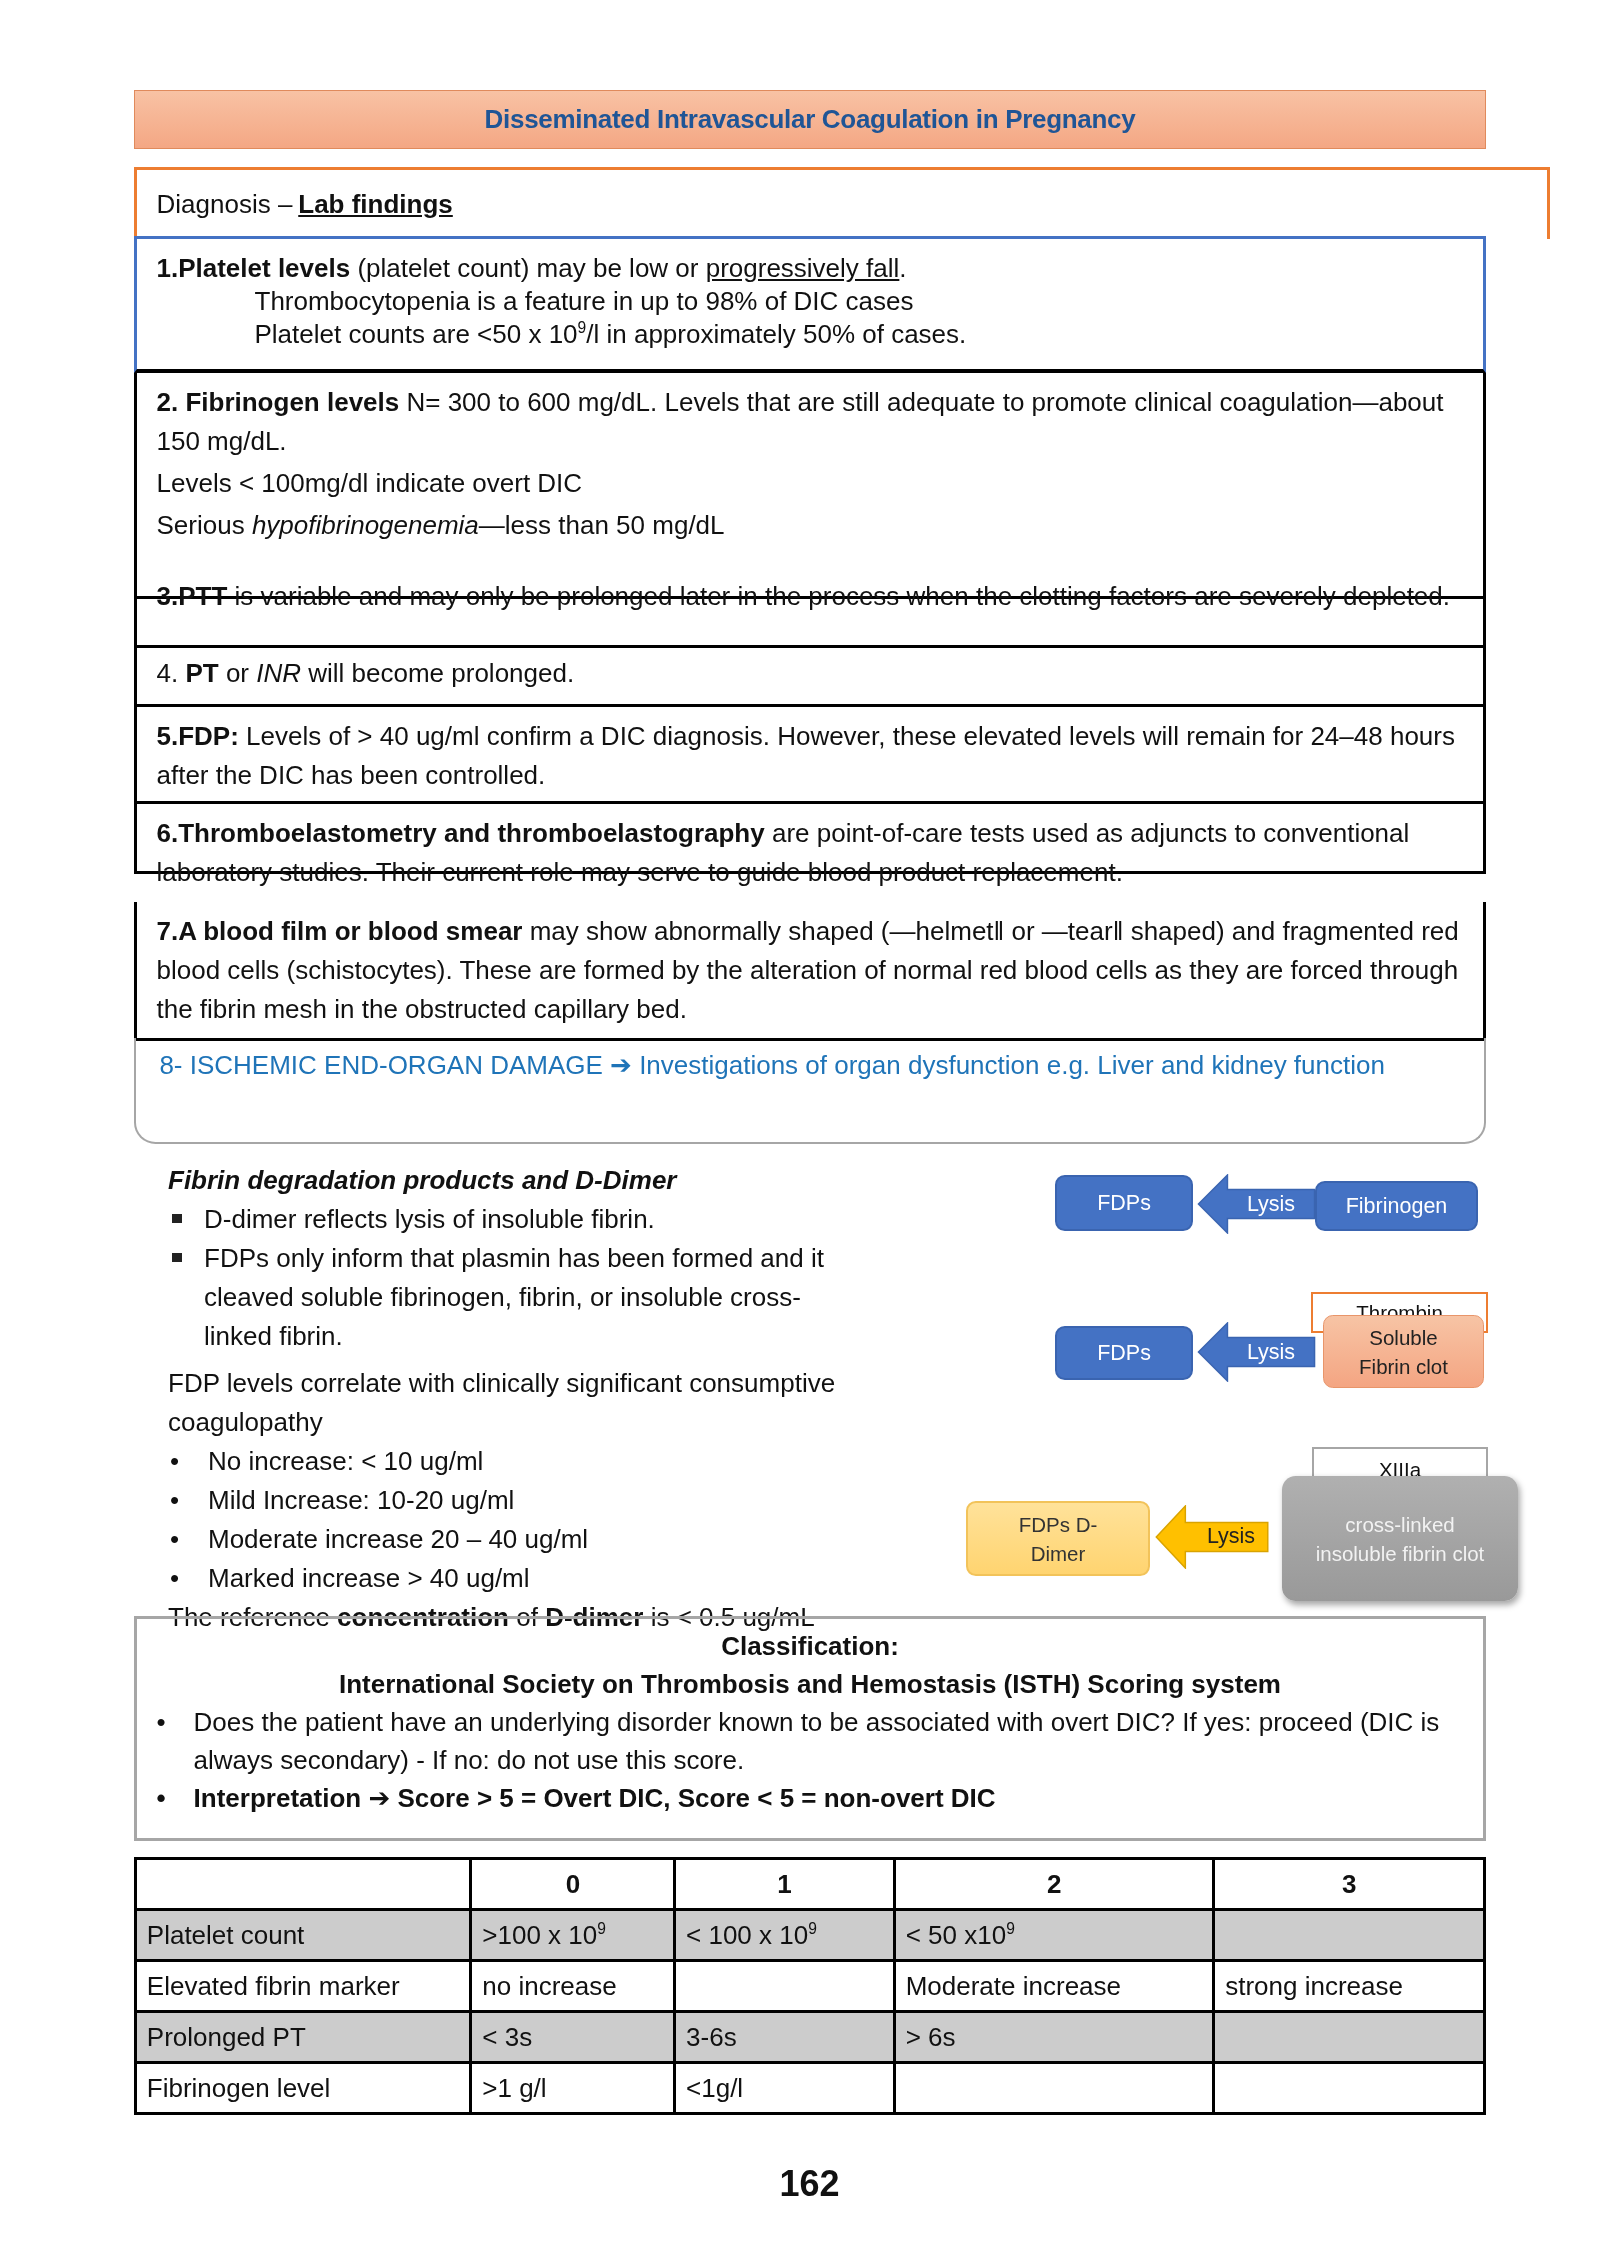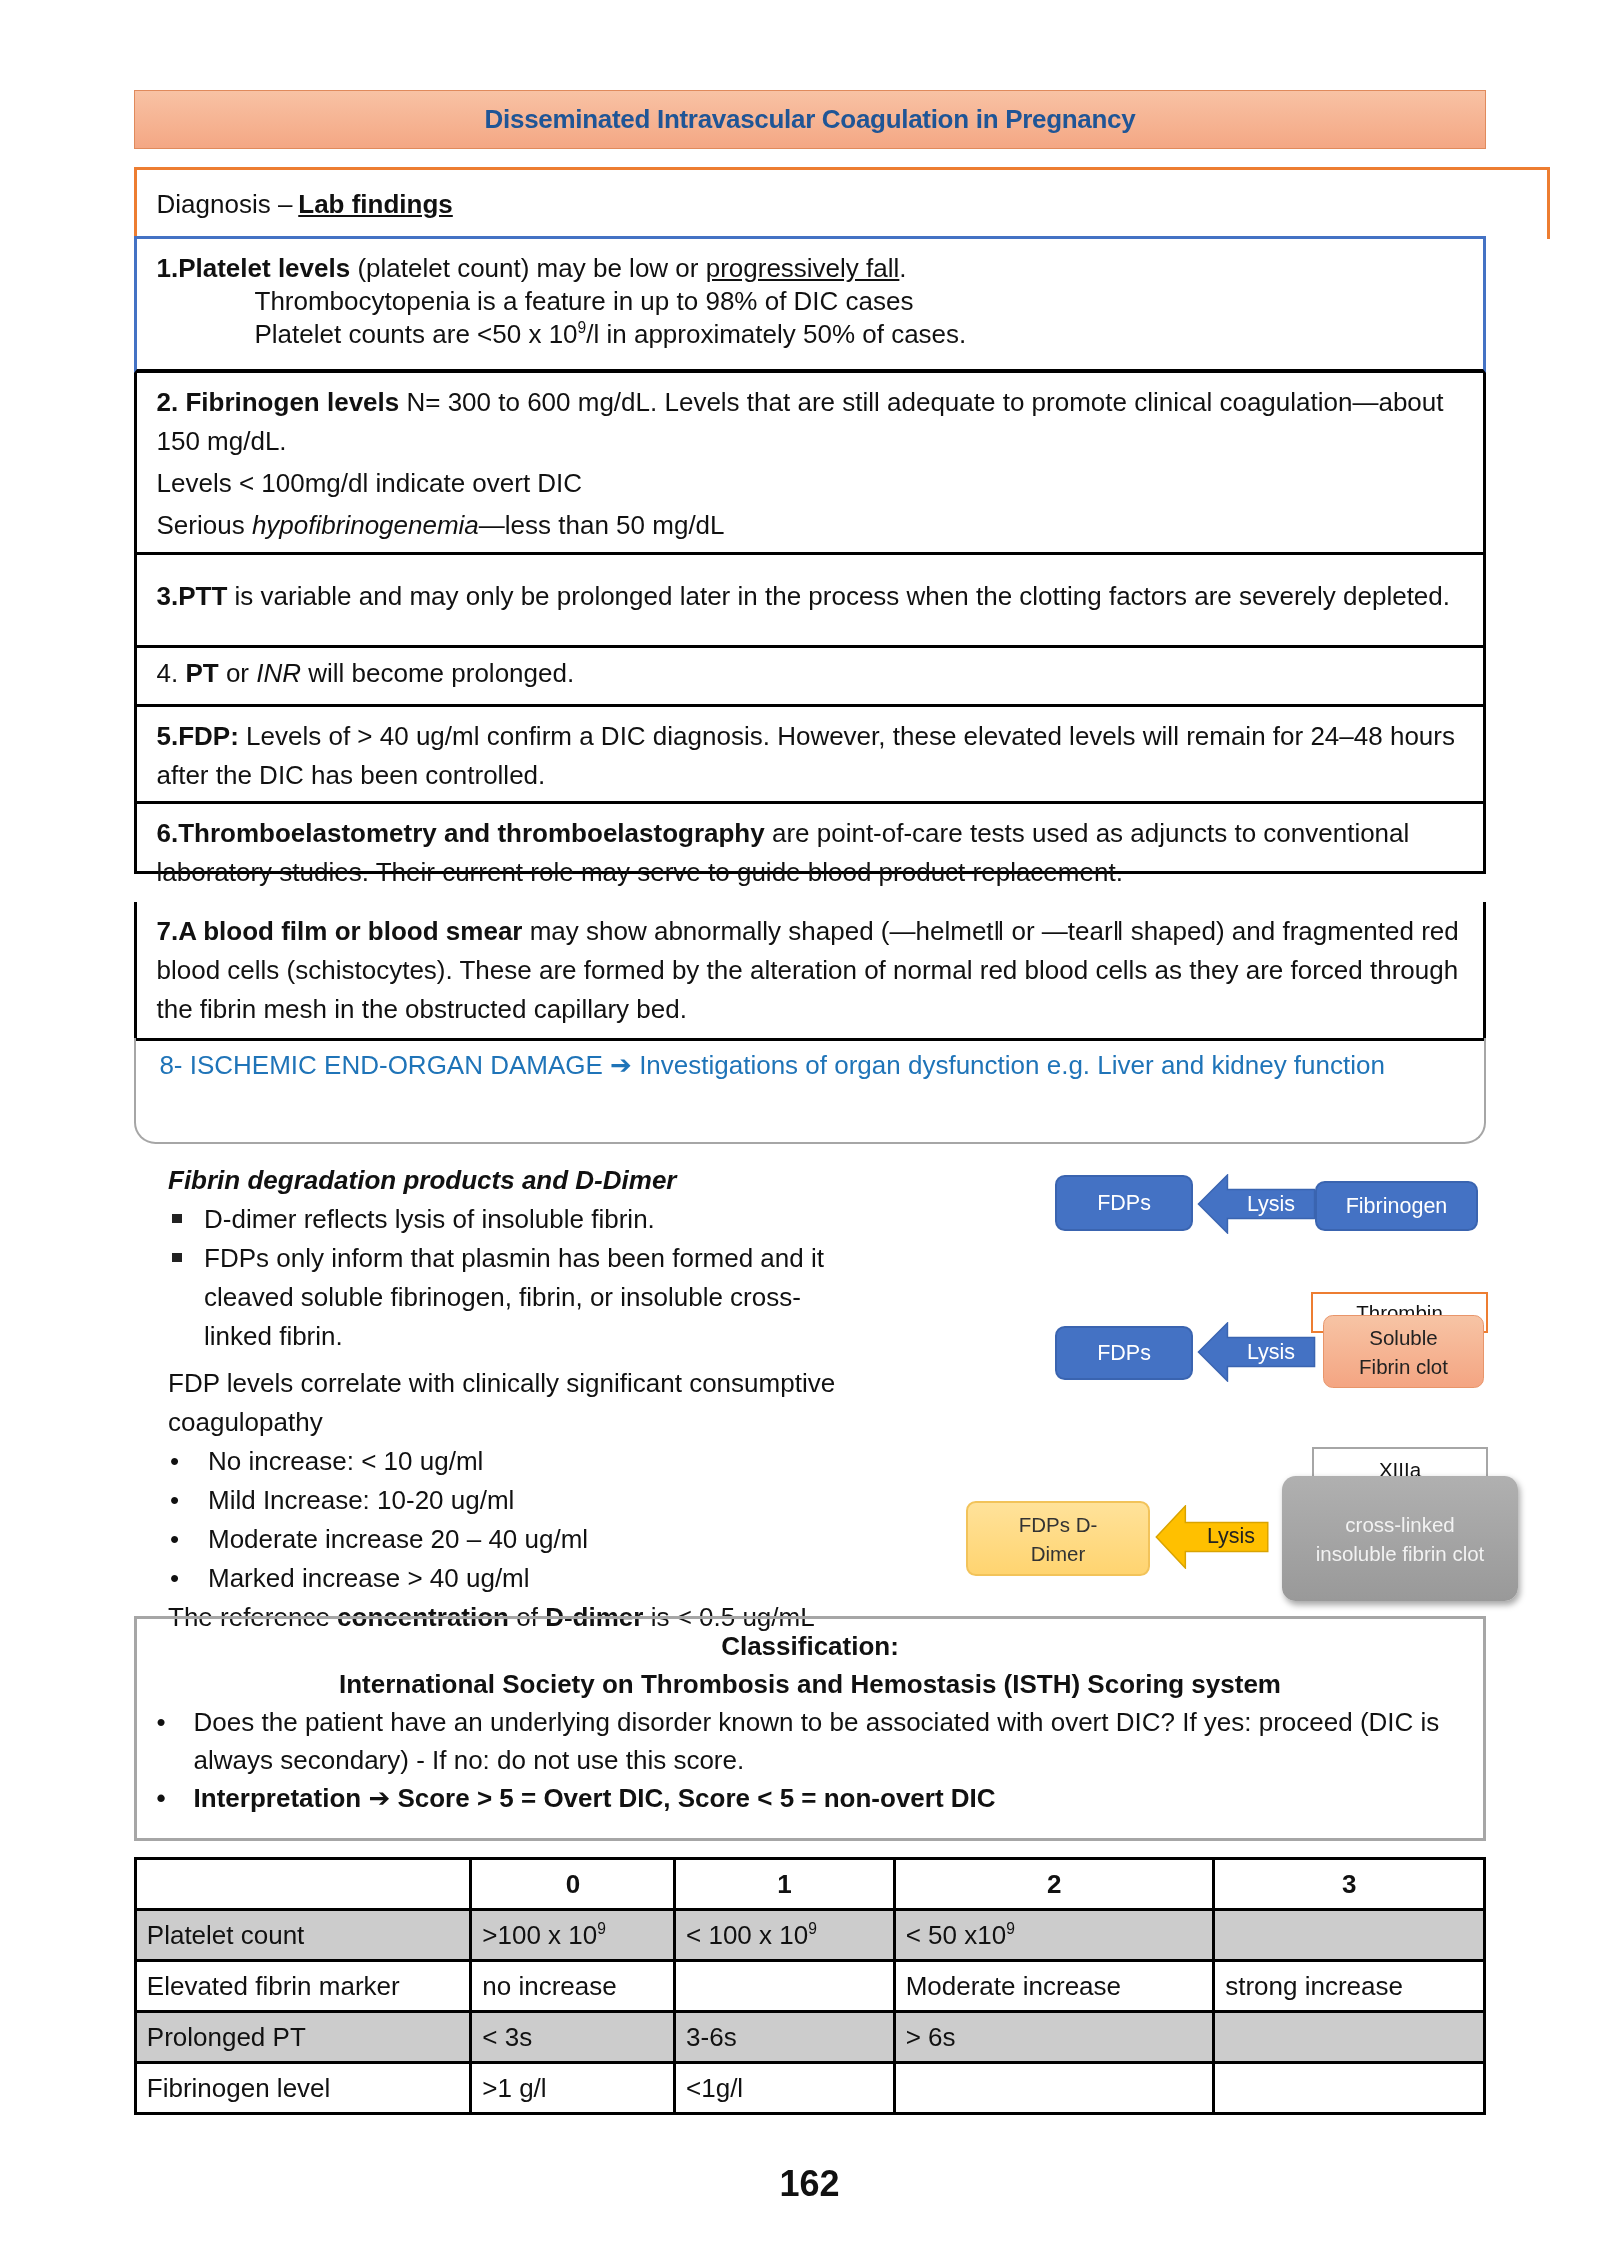--- a/index.html
+++ b/index.html
@@ -32,7 +32,7 @@
   .indent { padding-left: 98px; }
 
   #box1 { top: 236px; height: 137px; border: 3.9px solid #4472c4; border-bottom: 4.9px solid #000; }
-  #box2 { top: 373px; height: 182px; }
+  #box2 { top: 373px; height: 226px; }
   #box3 { top: 555px; height: 93px; }
   #box4 { top: 648px; height: 59px; }
   #box5 { top: 707px; height: 97px; }

